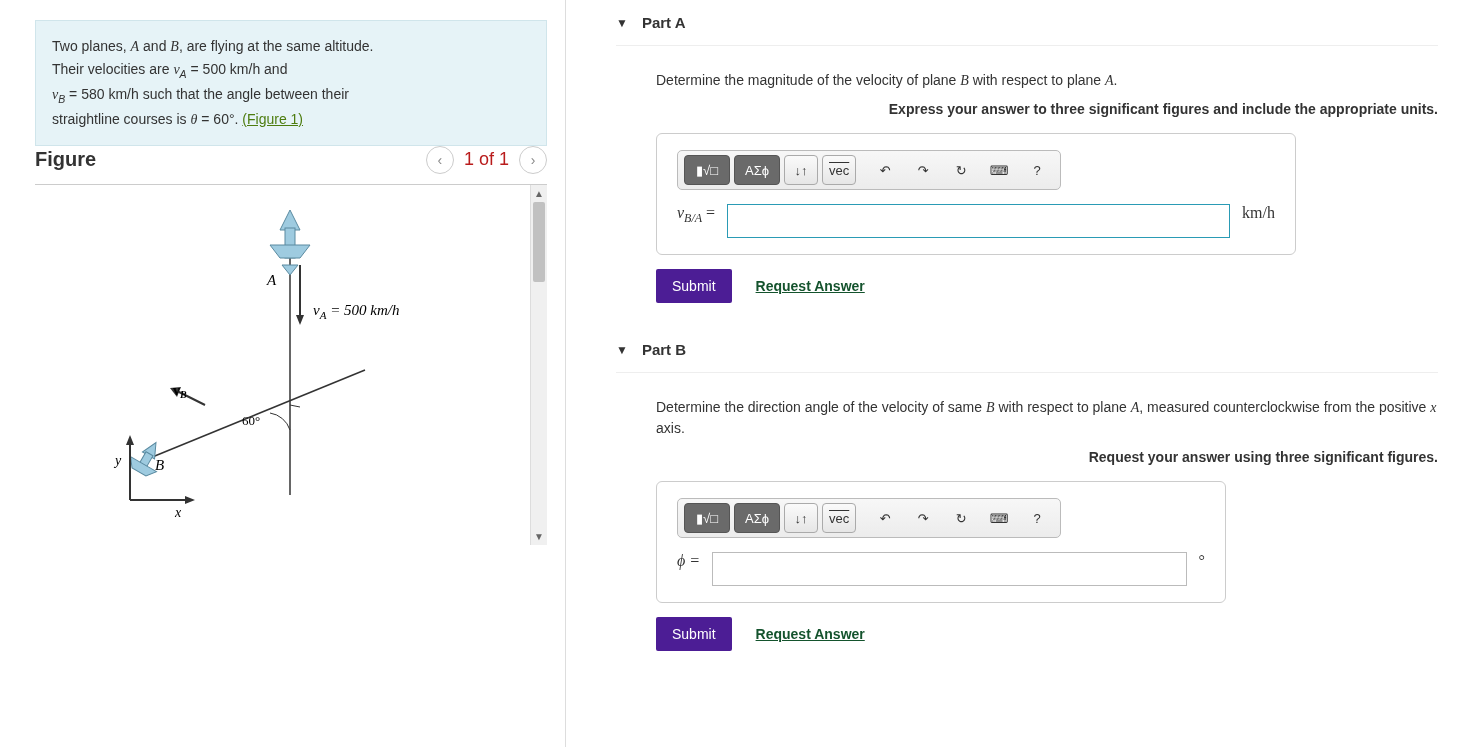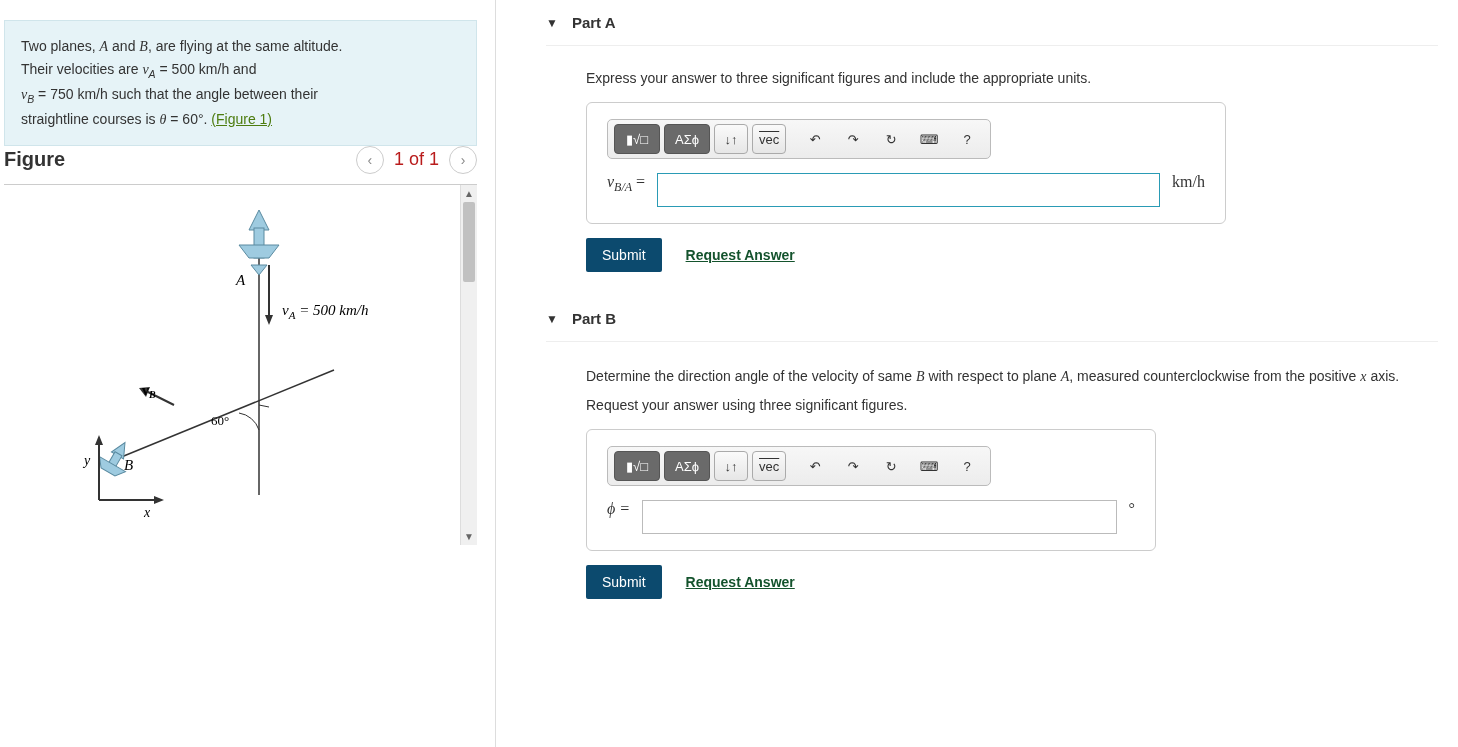--- a/index.html
+++ b/index.html
@@ -14,8 +14,8 @@
   }
   .container { display: flex; height: 100%; }
   .left-pane {
-    width: 496px;
-    padding: 20px 18px 0 4px;
+    width: 566px;
+    padding: 20px 18px 0 35px;
     border-right: 1px solid #ddd;
     position: relative;
   }

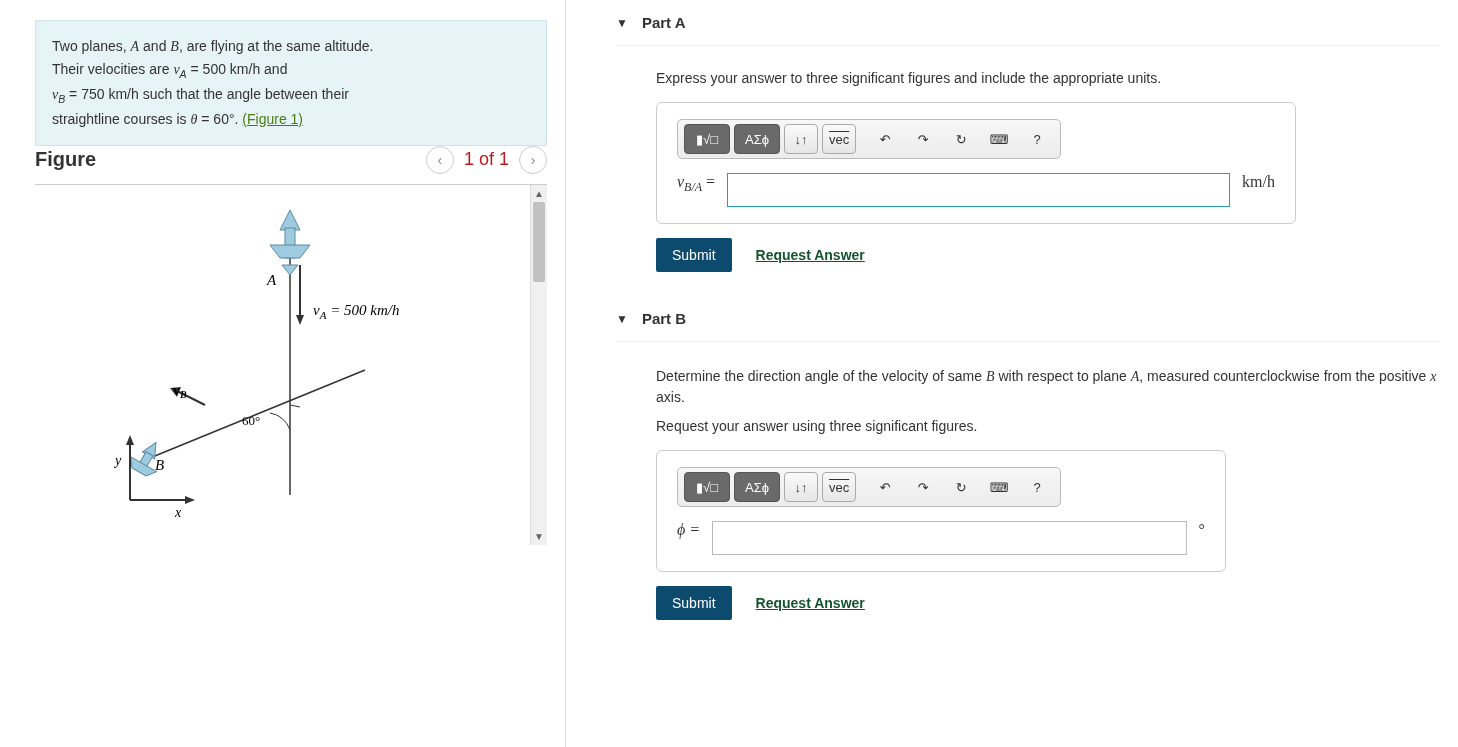--- a/index.html
+++ b/index.html
@@ -250,6 +250,9 @@
       <span class="part-title">Part A</span>
     </div>
     <div class="part-body">
+      <div class="prompt">
+        <span>Determine the magnitude of the velocity of plane </span><span class="math-i">B</span><span> with respect to plane </span><span class="math-i">A</span><span>.</span>
+      </div>
       <div class="instruction">Express your answer to three significant figures and include the appropriate units.</div>
       <div class="answer-box">
         <div class="toolbar">

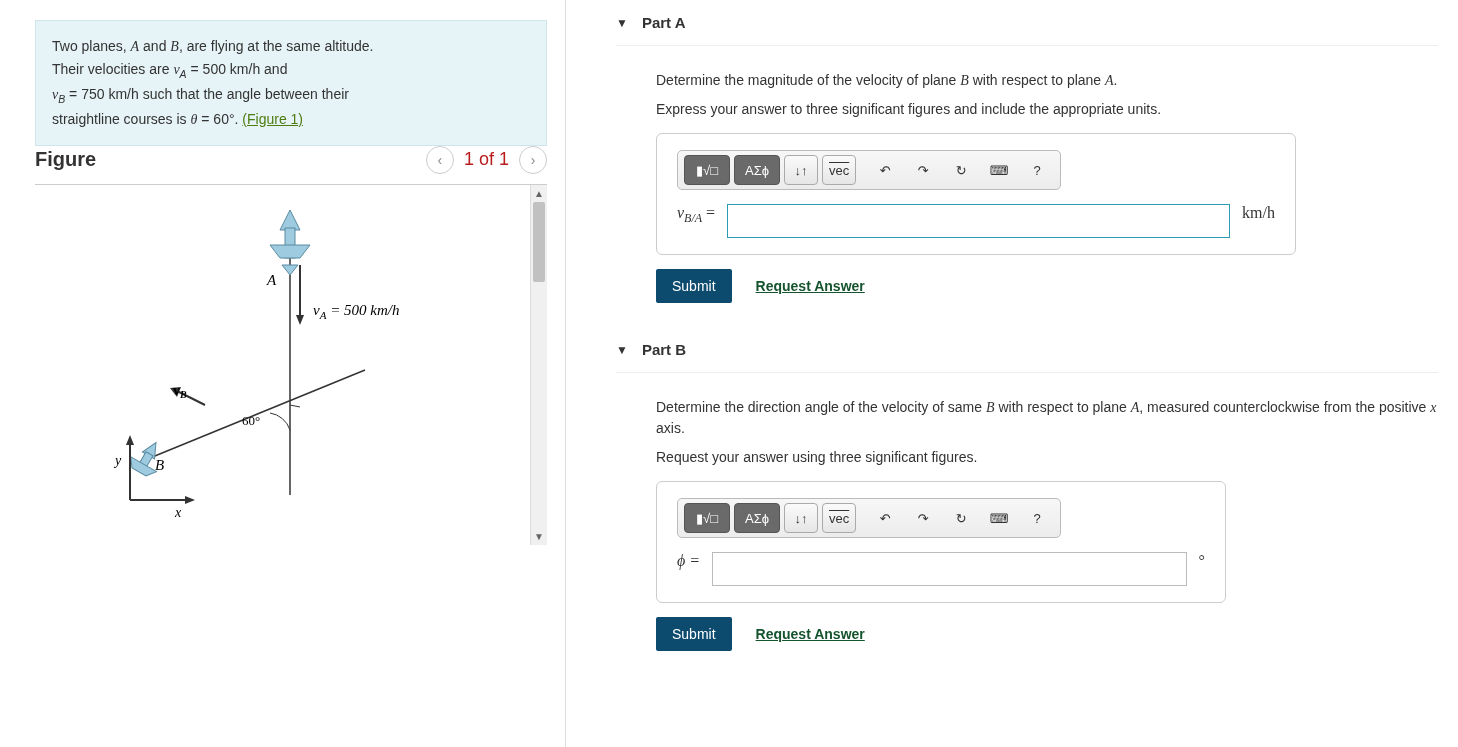--- a/index.html
+++ b/index.html
@@ -178,7 +178,7 @@
     <div class="problem-box">
       <span>Two planes, </span><span class="math-i">A</span><span> and </span><span class="math-i">B</span><span>, are flying at the same altitude.</span><br>
       <span>Their velocities are </span><span class="math-i">v</span><span class="sub">A</span><span> = </span><span>500</span><span> km/h</span><span> and</span><br>
-      <span class="math-i">v</span><span class="sub">B</span><span> = </span><span>750</span><span> km/h</span><span> such that the angle between their</span><br>
+      <span class="math-i">v</span><span class="sub">B</span><span> = </span><span>580</span><span> km/h</span><span> such that the angle between their</span><br>
       <span>straightline courses is </span><span class="math-i">θ</span><span> = 60°</span><span>. </span><span class="link">(Figure 1)</span>
     </div>
 

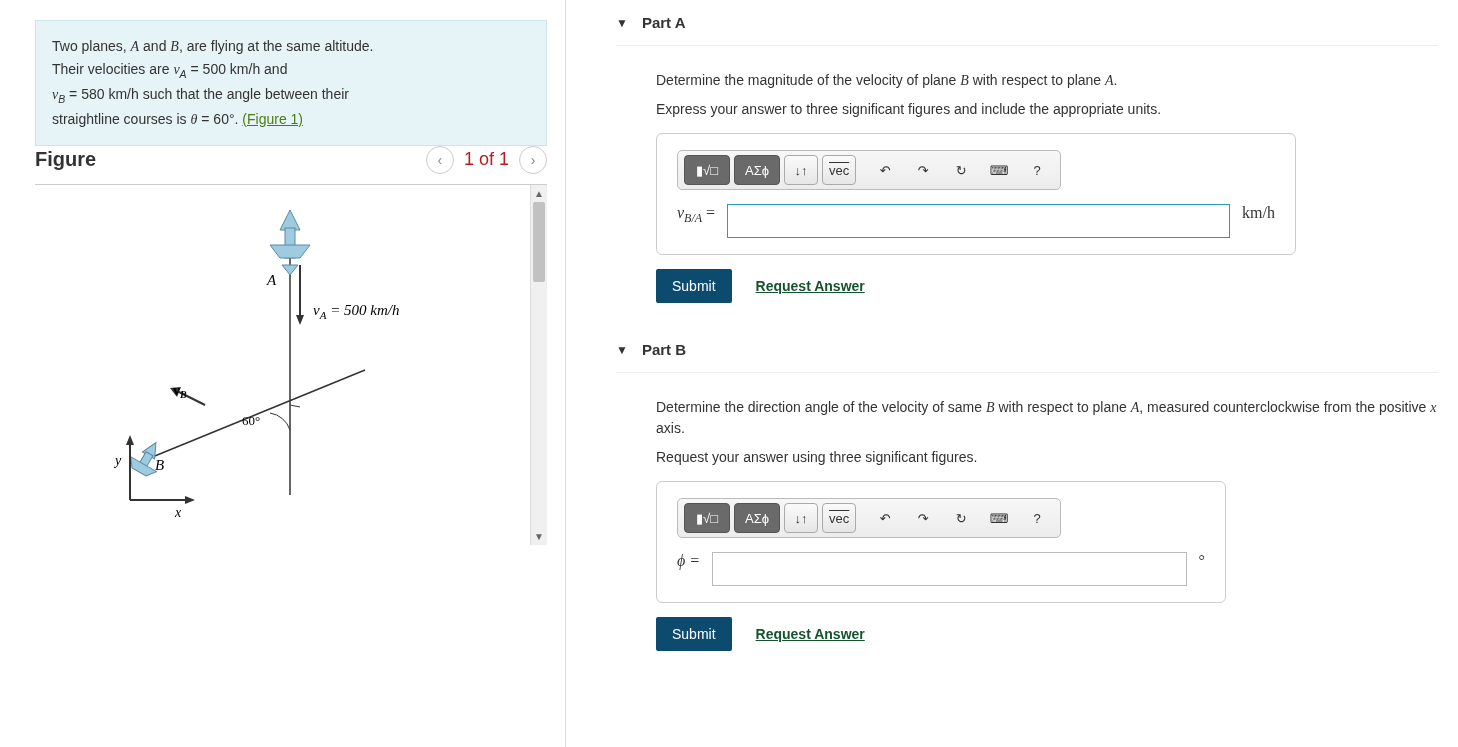--- a/index.html
+++ b/index.html
@@ -92,7 +92,7 @@
   .part-title { font-weight: bold; font-size: 15px; }
   .part-body { padding: 24px 0 24px 40px; }
   .prompt { margin-bottom: 10px; line-height: 1.5; }
-  .instruction { font-weight: normal; margin-bottom: 16px; }
+  .instruction { font-weight: bold; margin-bottom: 16px; text-align: right; }
   .answer-box {
     border: 1px solid #ccc;
     border-radius: 6px;

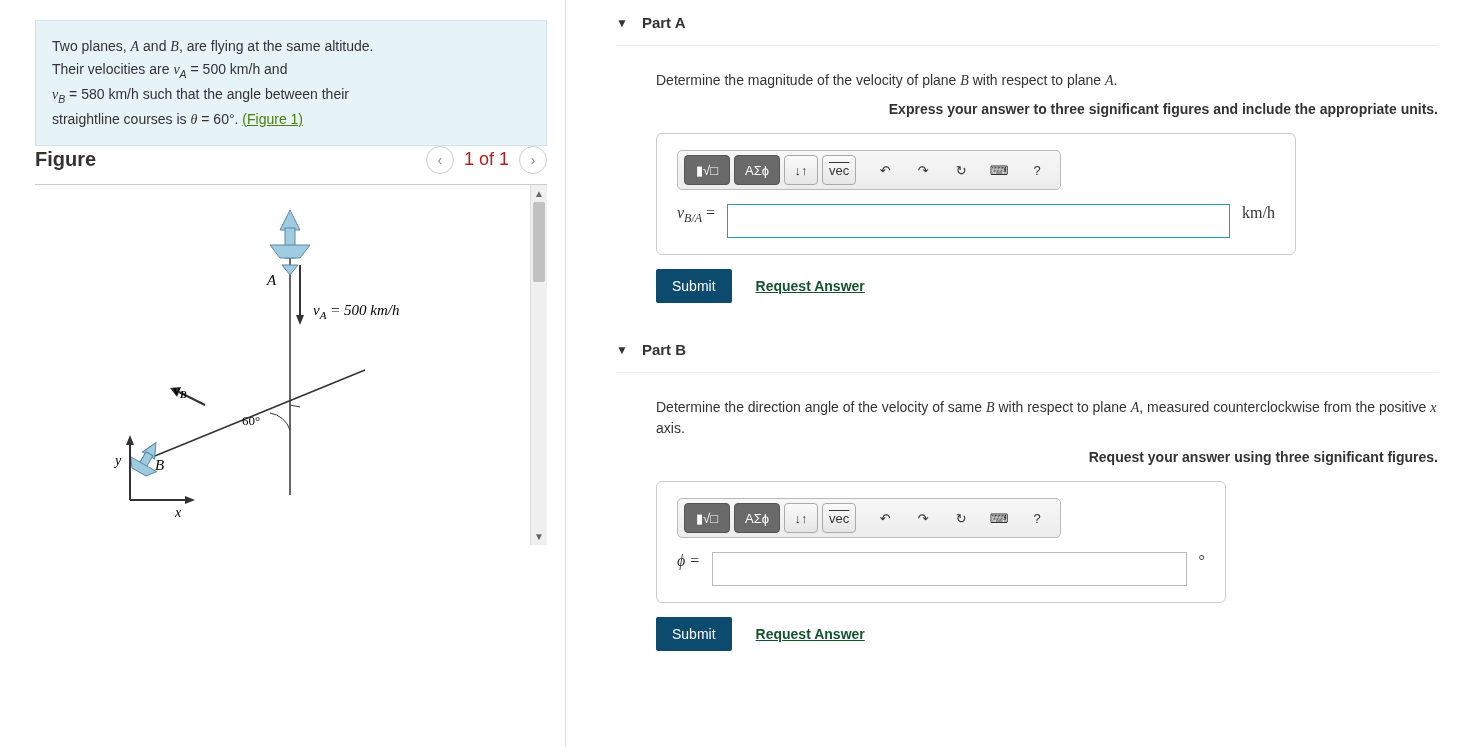--- a/index.html
+++ b/index.html
@@ -149,7 +149,7 @@
   .answer-unit { font-family: 'Times New Roman', serif; font-size: 16px; white-space: nowrap; }
   .actions { margin-top: 14px; display: flex; align-items: center; gap: 24px; }
   .submit-btn {
-    background: #0c4a6e;
+    background: #4c1d95;
     color: #fff;
     border: none;
     padding: 9px 16px;

